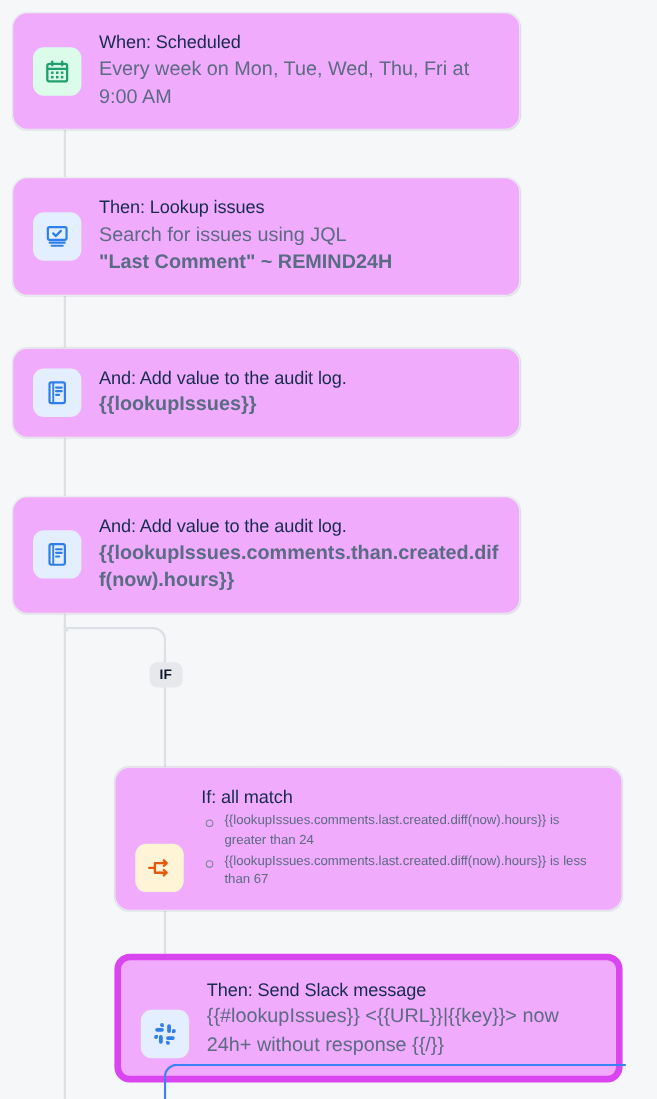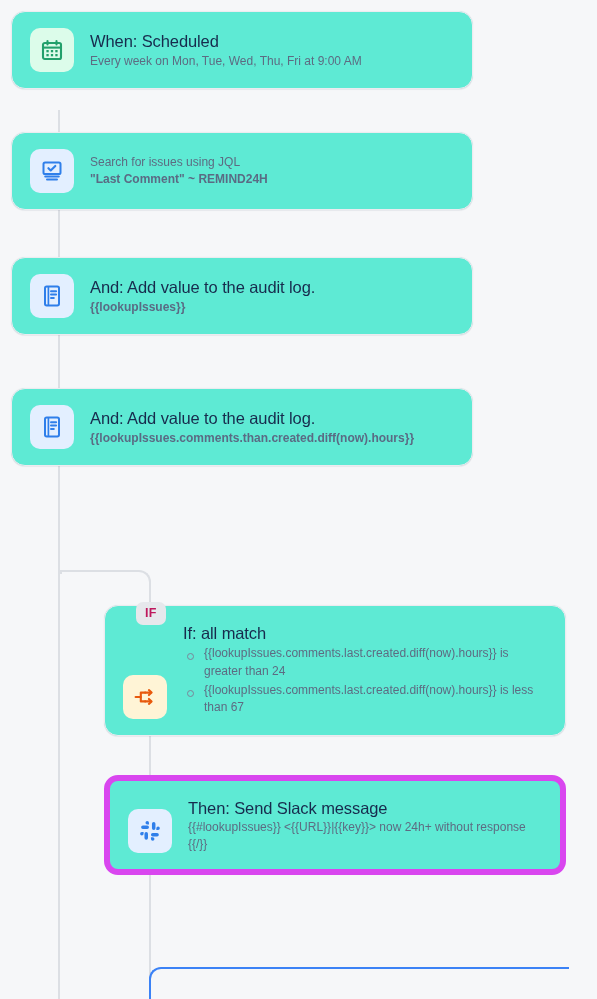--- a/index.html
+++ b/index.html
@@ -82,7 +82,7 @@
 
   .card {
     position: relative;
-    background: #5eead4;
+    background: #f0abfc;
     border: 1px solid #ebecf0;
     border-radius: 14px;
     display: flex;

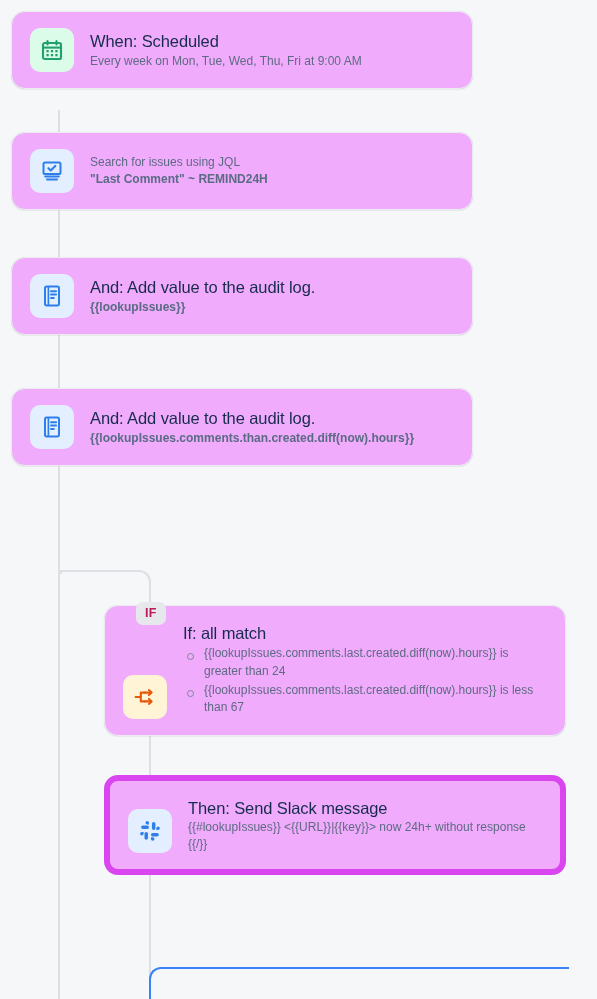--- a/index.html
+++ b/index.html
@@ -139,7 +139,7 @@
     letter-spacing: -0.1px;
   }
   .card-sub {
-    font-size: 12px;
+    font-size: 18px;
     font-weight: 400;
     color: #5d6b82;
     line-height: 1.42;

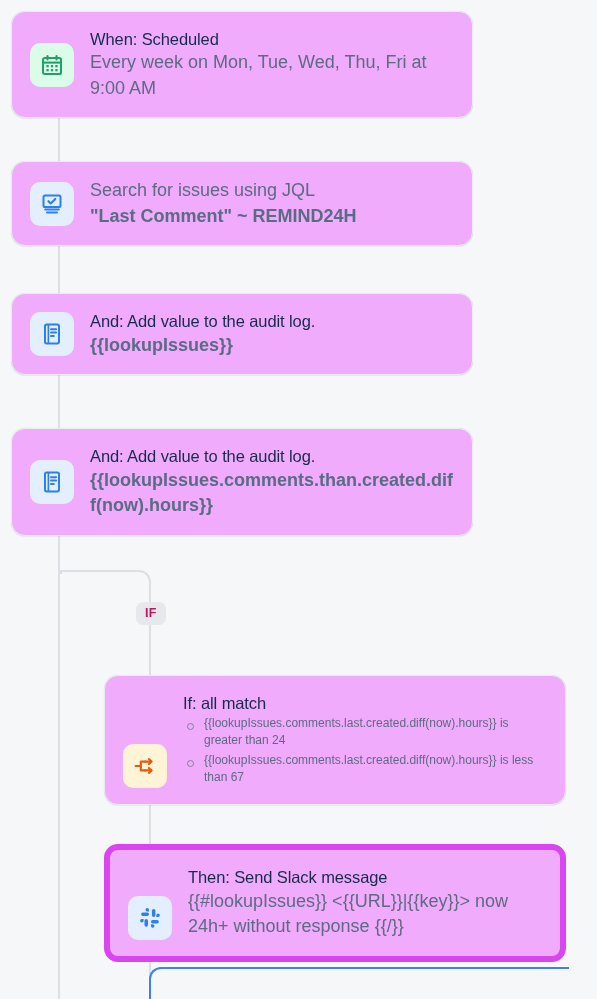--- a/index.html
+++ b/index.html
@@ -234,6 +234,7 @@
       </svg>
     </div>
     <div class="card-body">
+      <div class="card-title">Then: Lookup issues</div>
       <div class="card-sub">Search for issues using JQL</div>
       <div class="card-sub bold">"Last Comment" ~ REMIND24H</div>
     </div>

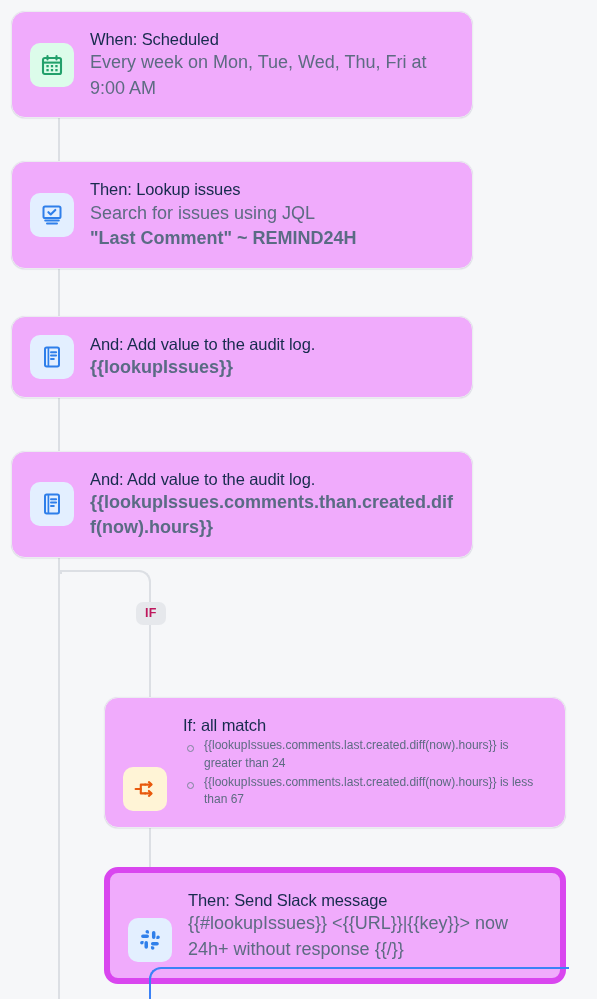--- a/index.html
+++ b/index.html
@@ -181,7 +181,7 @@
     left: 136px;
     top: 602px;
     background: #e6e8ec;
-    color: #be185d;
+    color: #0f172a;
     border-radius: 7px;
     font-size: 12.5px;
     font-weight: 600;

